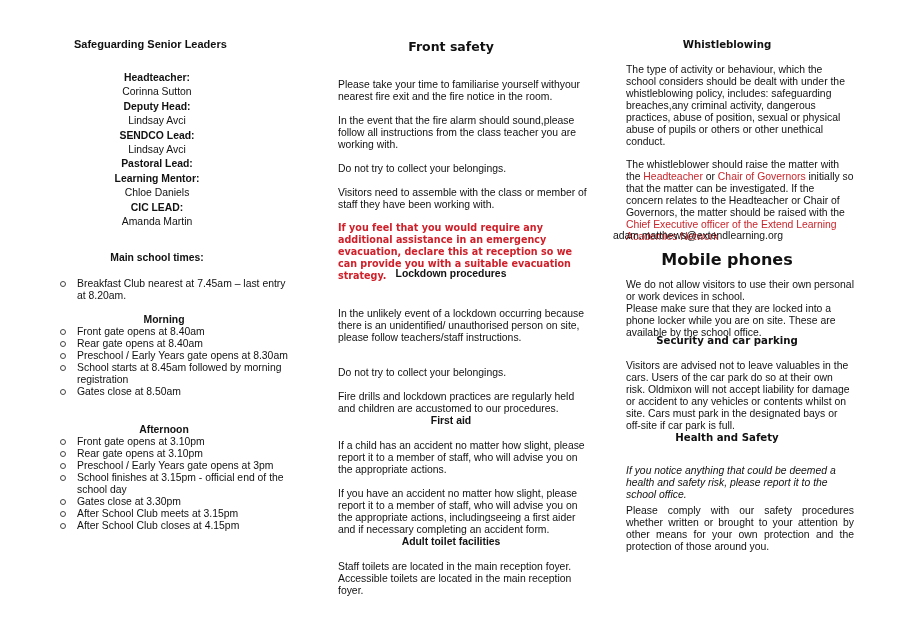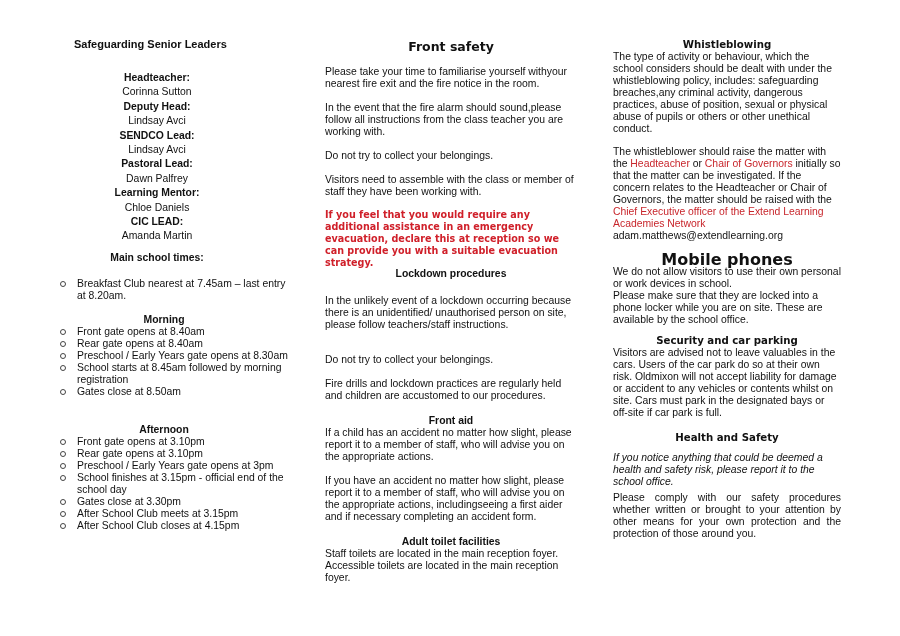--- a/index.html
+++ b/index.html
@@ -14,7 +14,7 @@
     .heavy { font-family: "DejaVu Sans", sans-serif; font-weight: bold; }
     .red { color: #d0202a; }
     .dark-red { color: #c8262c; }
-    p { margin: 0; }
+    p { margin: 13px; }
     .abs { position: absolute; }
     ul.bullets { list-style: none; }
     ul.bullets li { position: relative; padding-left: 25px; }

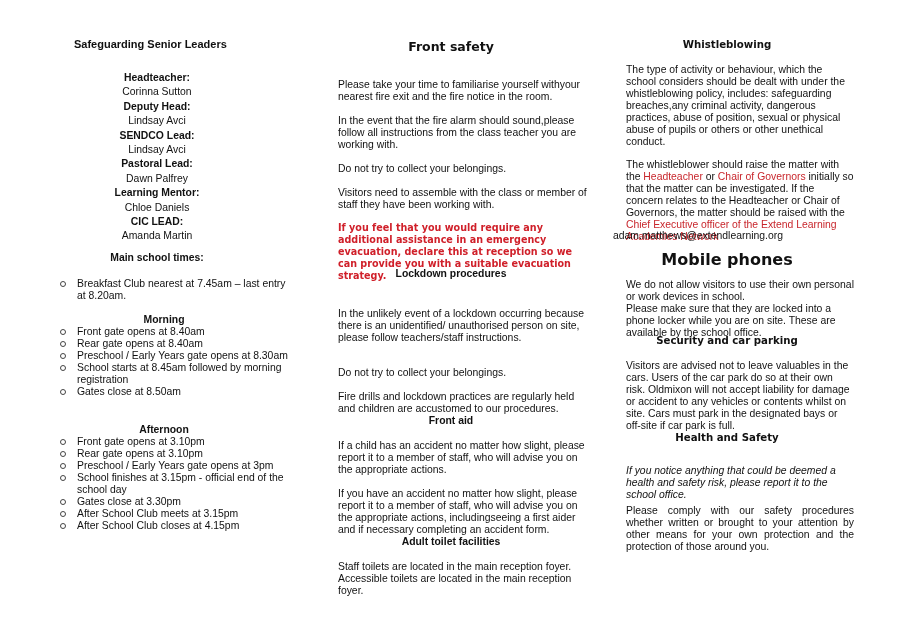--- a/index.html
+++ b/index.html
@@ -38,7 +38,6 @@
     <div class="b">SENDCO Lead:</div>
     <div>Lindsay Avci</div>
     <div class="b">Pastoral Lead:</div>
-    <div>Dawn Palfrey</div>
     <div class="b">Learning Mentor:</div>
     <div>Chloe Daniels</div>
     <div class="b">CIC LEAD:</div>

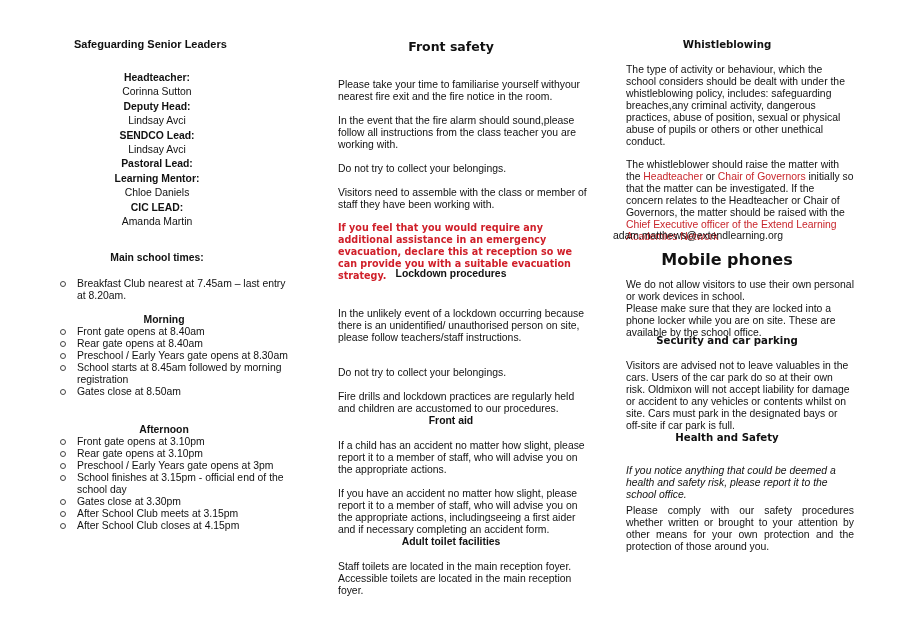--- a/index.html
+++ b/index.html
@@ -85,7 +85,7 @@
   <p class="abs" style="top:354px; left:0; width:252px;">Do not try to collect your belongings.</p>
   <p class="abs" style="top:378px; left:0; width:252px;">Fire drills and lockdown practices are regularly held and children are accustomed to our procedures.</p>
 
-  <div class="abs b center" style="top:415px; left:0; width:252px;">Front aid</div>
+  <div class="abs b center" style="top:415px; left:0; width:252px;">First aid</div>
   <p class="abs" style="top:427px; left:0; width:252px;">If a child has an accident no matter how slight, please report it to a member of staff, who will advise you on the appropriate actions.</p>
   <p class="abs" style="top:475px; left:0; width:252px;">If you have an accident no matter how slight, please report it to a member of staff, who will advise you on the appropriate actions, includingseeing a first aider and if necessary completing an accident form.</p>
 

